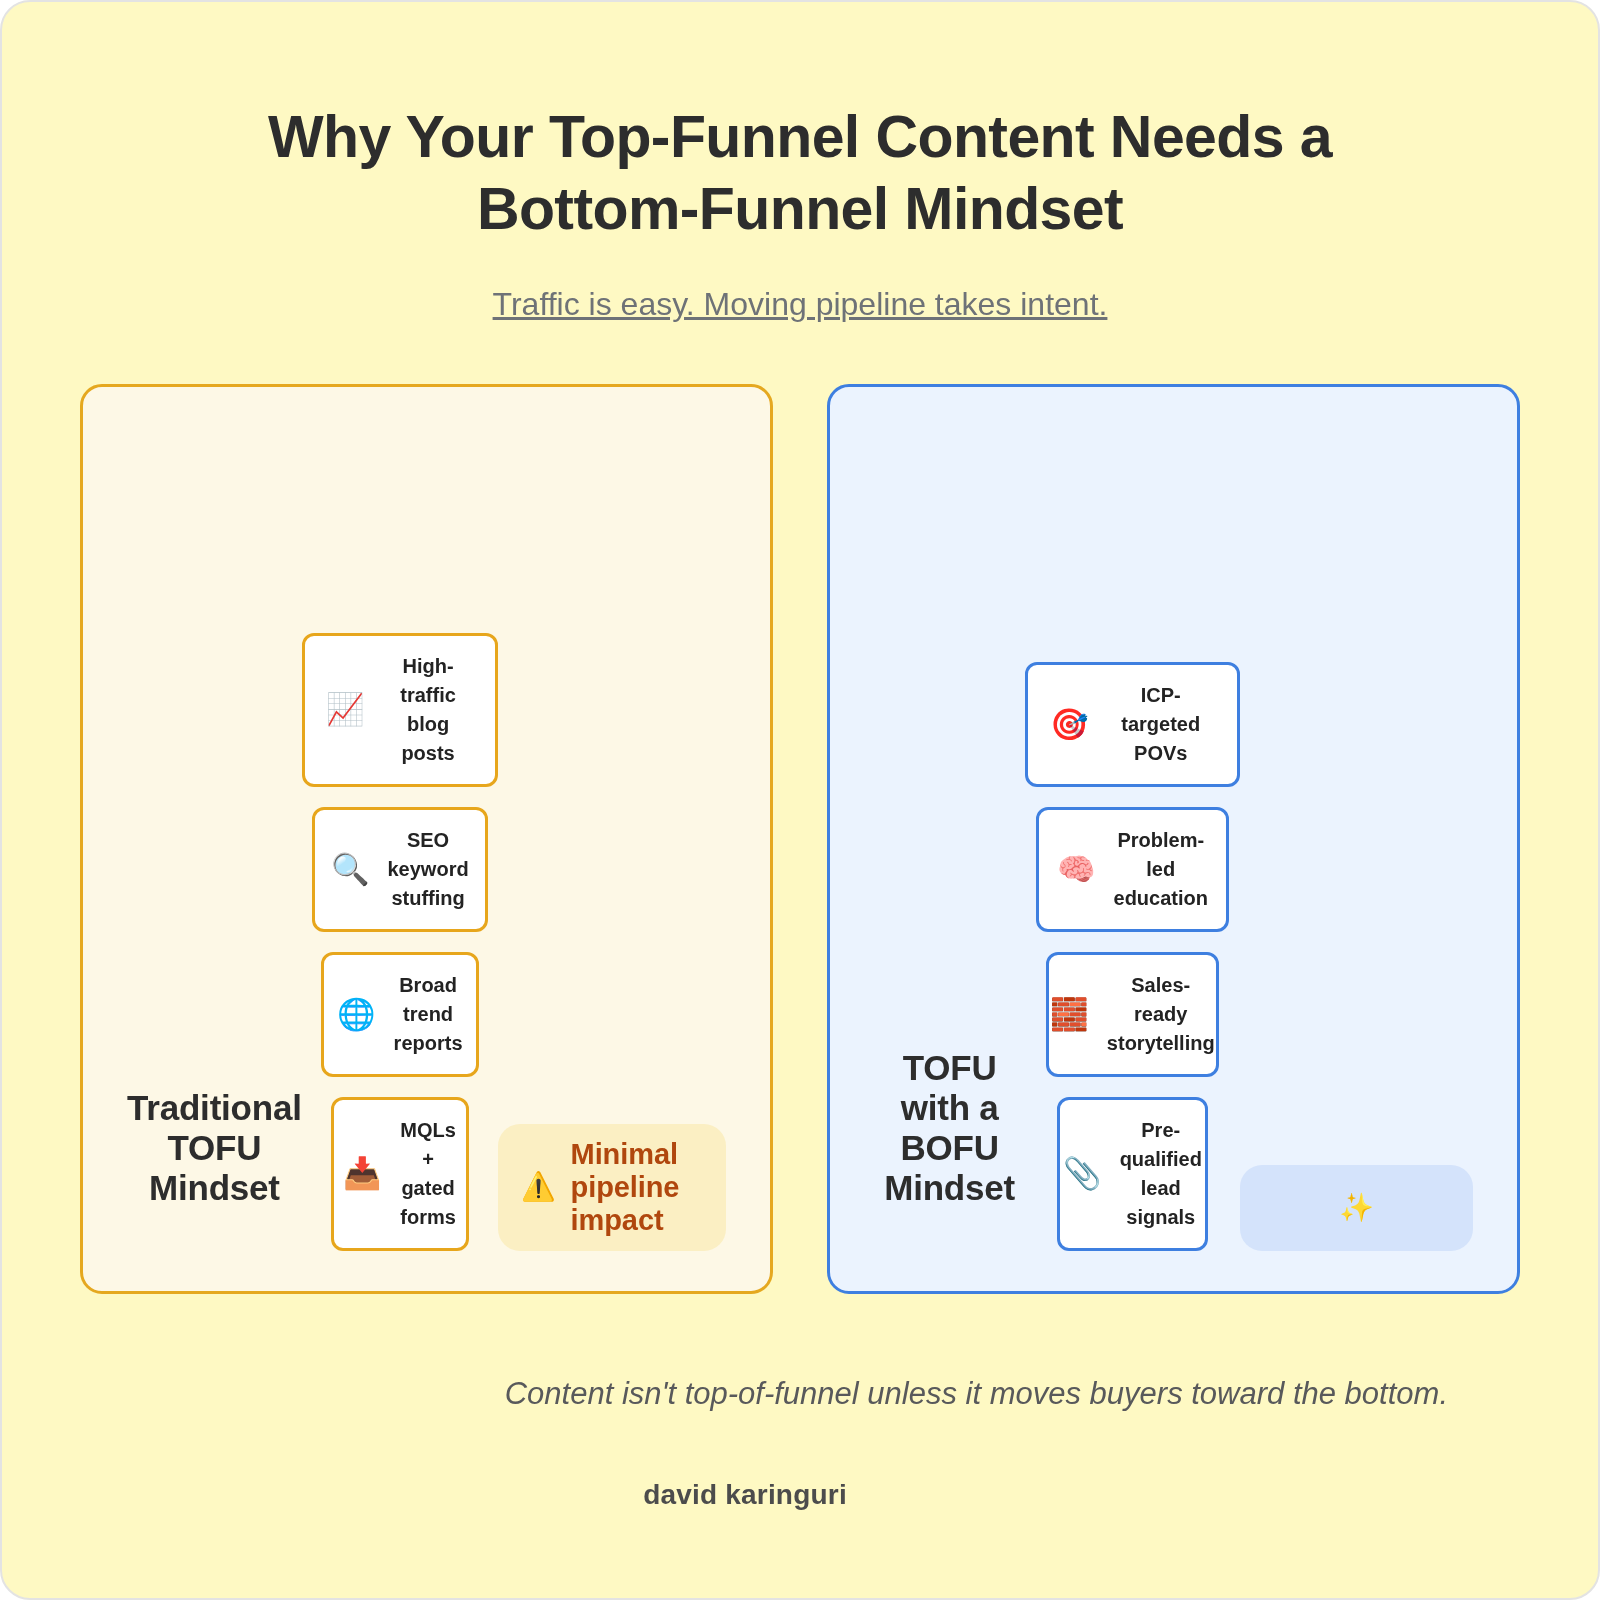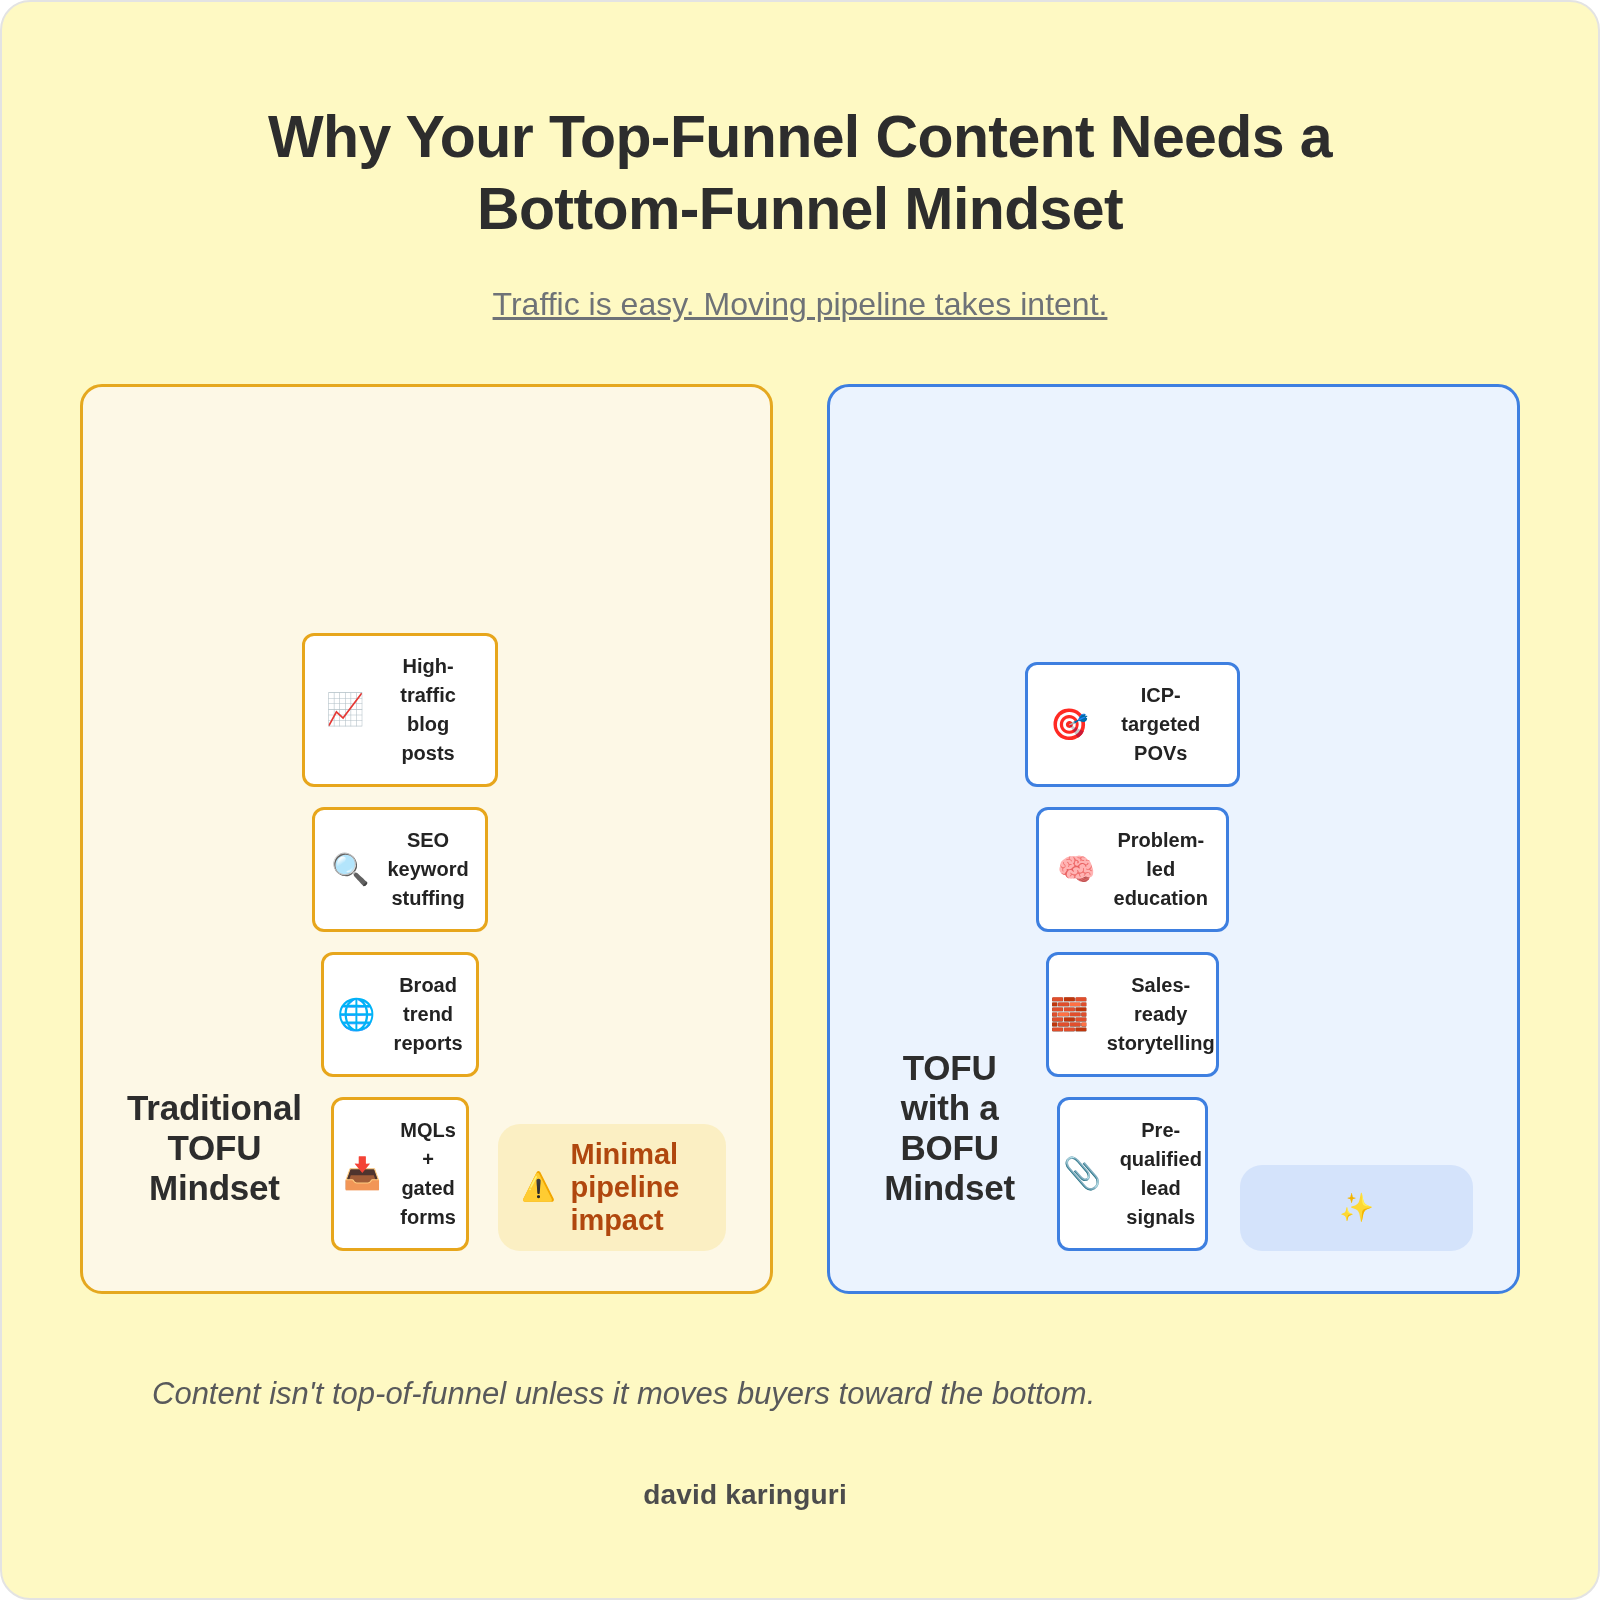--- a/index.html
+++ b/index.html
@@ -161,7 +161,7 @@
   
   .footer {
     margin-top: 78px;
-    text-align: left;
+    text-align: right;
     padding: 0 150px;
   }
 

